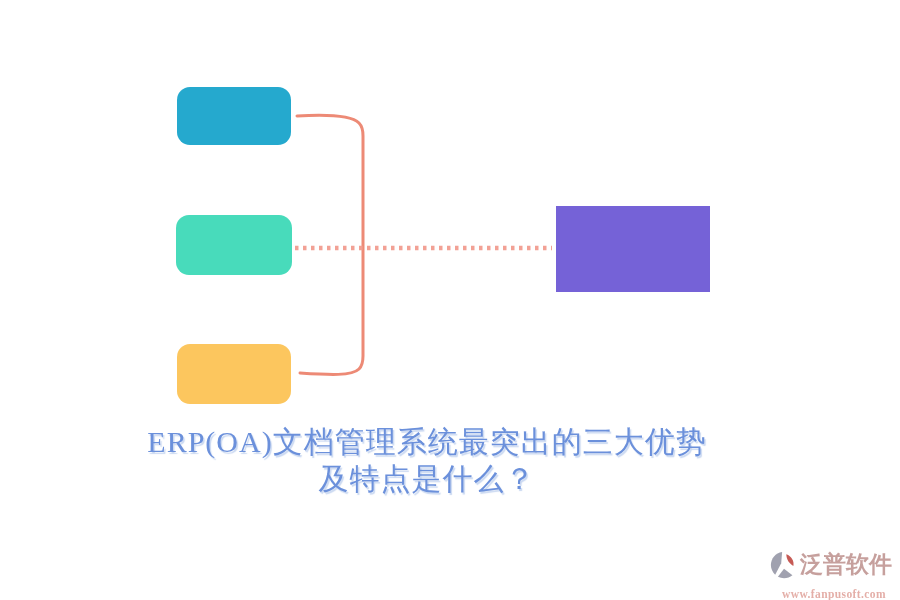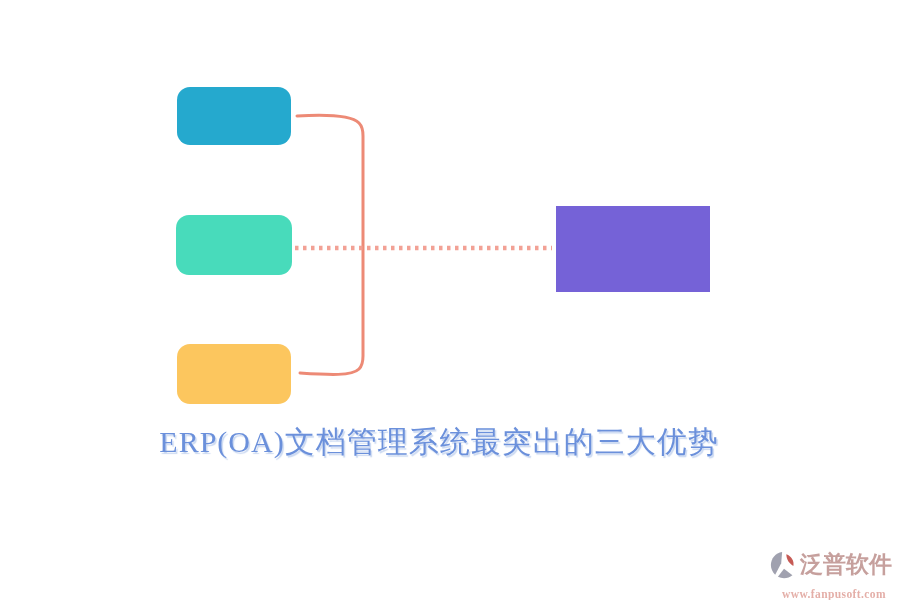--- a/index.html
+++ b/index.html
@@ -20,7 +20,6 @@
     font-weight:500;
     letter-spacing:1px;
     text-shadow:1.5px 1.5px 1px rgba(140,170,225,0.45);
-    margin-left:12px;
   }
   .watermark{
     position:absolute;

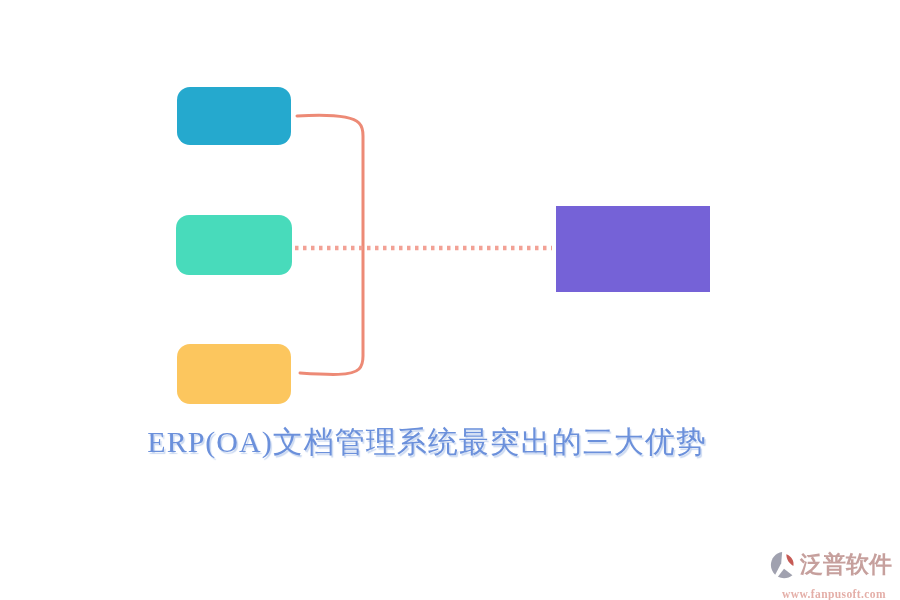--- a/index.html
+++ b/index.html
@@ -68,6 +68,7 @@
 
   <div class="title-block" style="color: rgb(107, 144, 219);">
     <div>ERP(OA)文档管理系统最突出的三大优势</div>
+    <div>及特点是什么？</div>
   </div>
 
   <div class="watermark">

